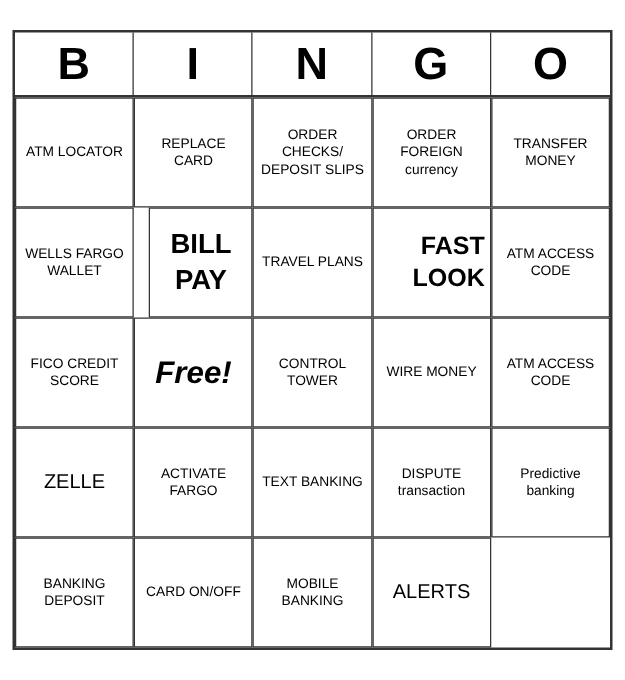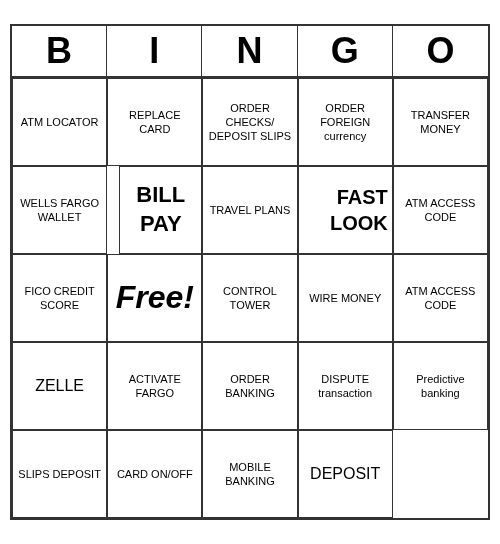--- a/index.html
+++ b/index.html
@@ -59,7 +59,7 @@
       font-weight: normal;
     }
     .bingo-cell.free {
-      font-size: 32px;
+      font-size: 25px;
       font-weight: bold;
       font-style: italic;
     }

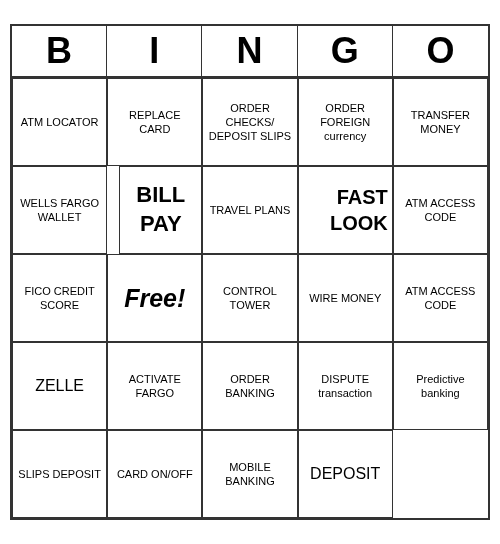--- a/index.html
+++ b/index.html
@@ -98,7 +98,7 @@
       <div class="bingo-cell">ATM ACCESS CODE</div>
       <div class="bingo-cell medium-text">ZELLE</div>
       <div class="bingo-cell">ACTIVATE FARGO</div>
-      <div class="bingo-cell">ORDER BANKING</div>
+      <div class="bingo-cell">TEXT BANKING</div>
       <div class="bingo-cell">DISPUTE transaction</div>
       <div class="bingo-cell">Predictive banking</div>
       <div class="bingo-cell">SLIPS DEPOSIT</div>

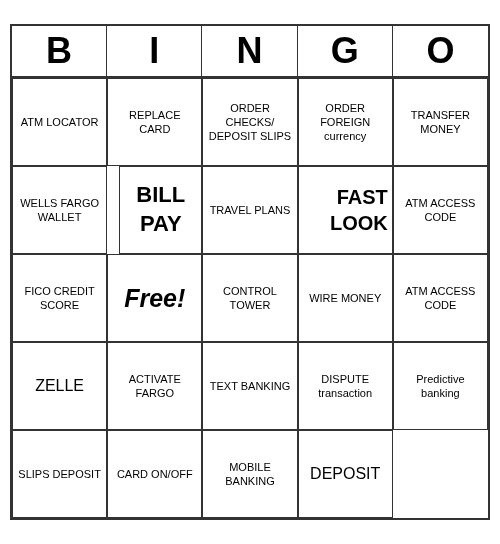--- a/index.html
+++ b/index.html
@@ -101,7 +101,7 @@
       <div class="bingo-cell">TEXT BANKING</div>
       <div class="bingo-cell">DISPUTE transaction</div>
       <div class="bingo-cell">Predictive banking</div>
-      <div class="bingo-cell">SLIPS DEPOSIT</div>
+      <div class="bingo-cell">BANKING DEPOSIT</div>
       <div class="bingo-cell">CARD ON/OFF</div>
       <div class="bingo-cell">MOBILE BANKING</div>
       <div class="bingo-cell medium-text">DEPOSIT</div>

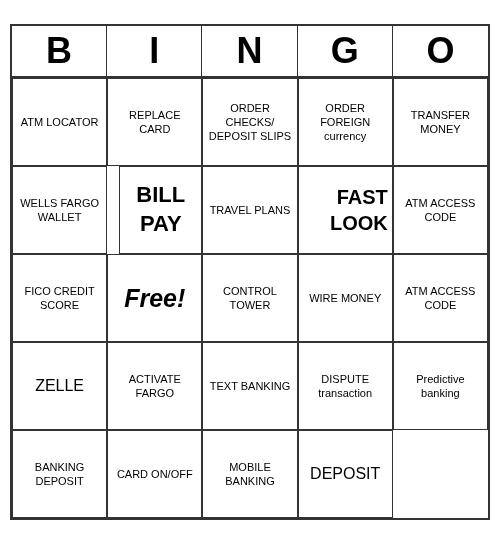--- a/index.html
+++ b/index.html
@@ -104,7 +104,7 @@
       <div class="bingo-cell">BANKING DEPOSIT</div>
       <div class="bingo-cell">CARD ON/OFF</div>
       <div class="bingo-cell">MOBILE BANKING</div>
-      <div class="bingo-cell medium-text">DEPOSIT</div>
+      <div class="bingo-cell medium-text">ALERTS</div>
     </div>
 </div>
 

